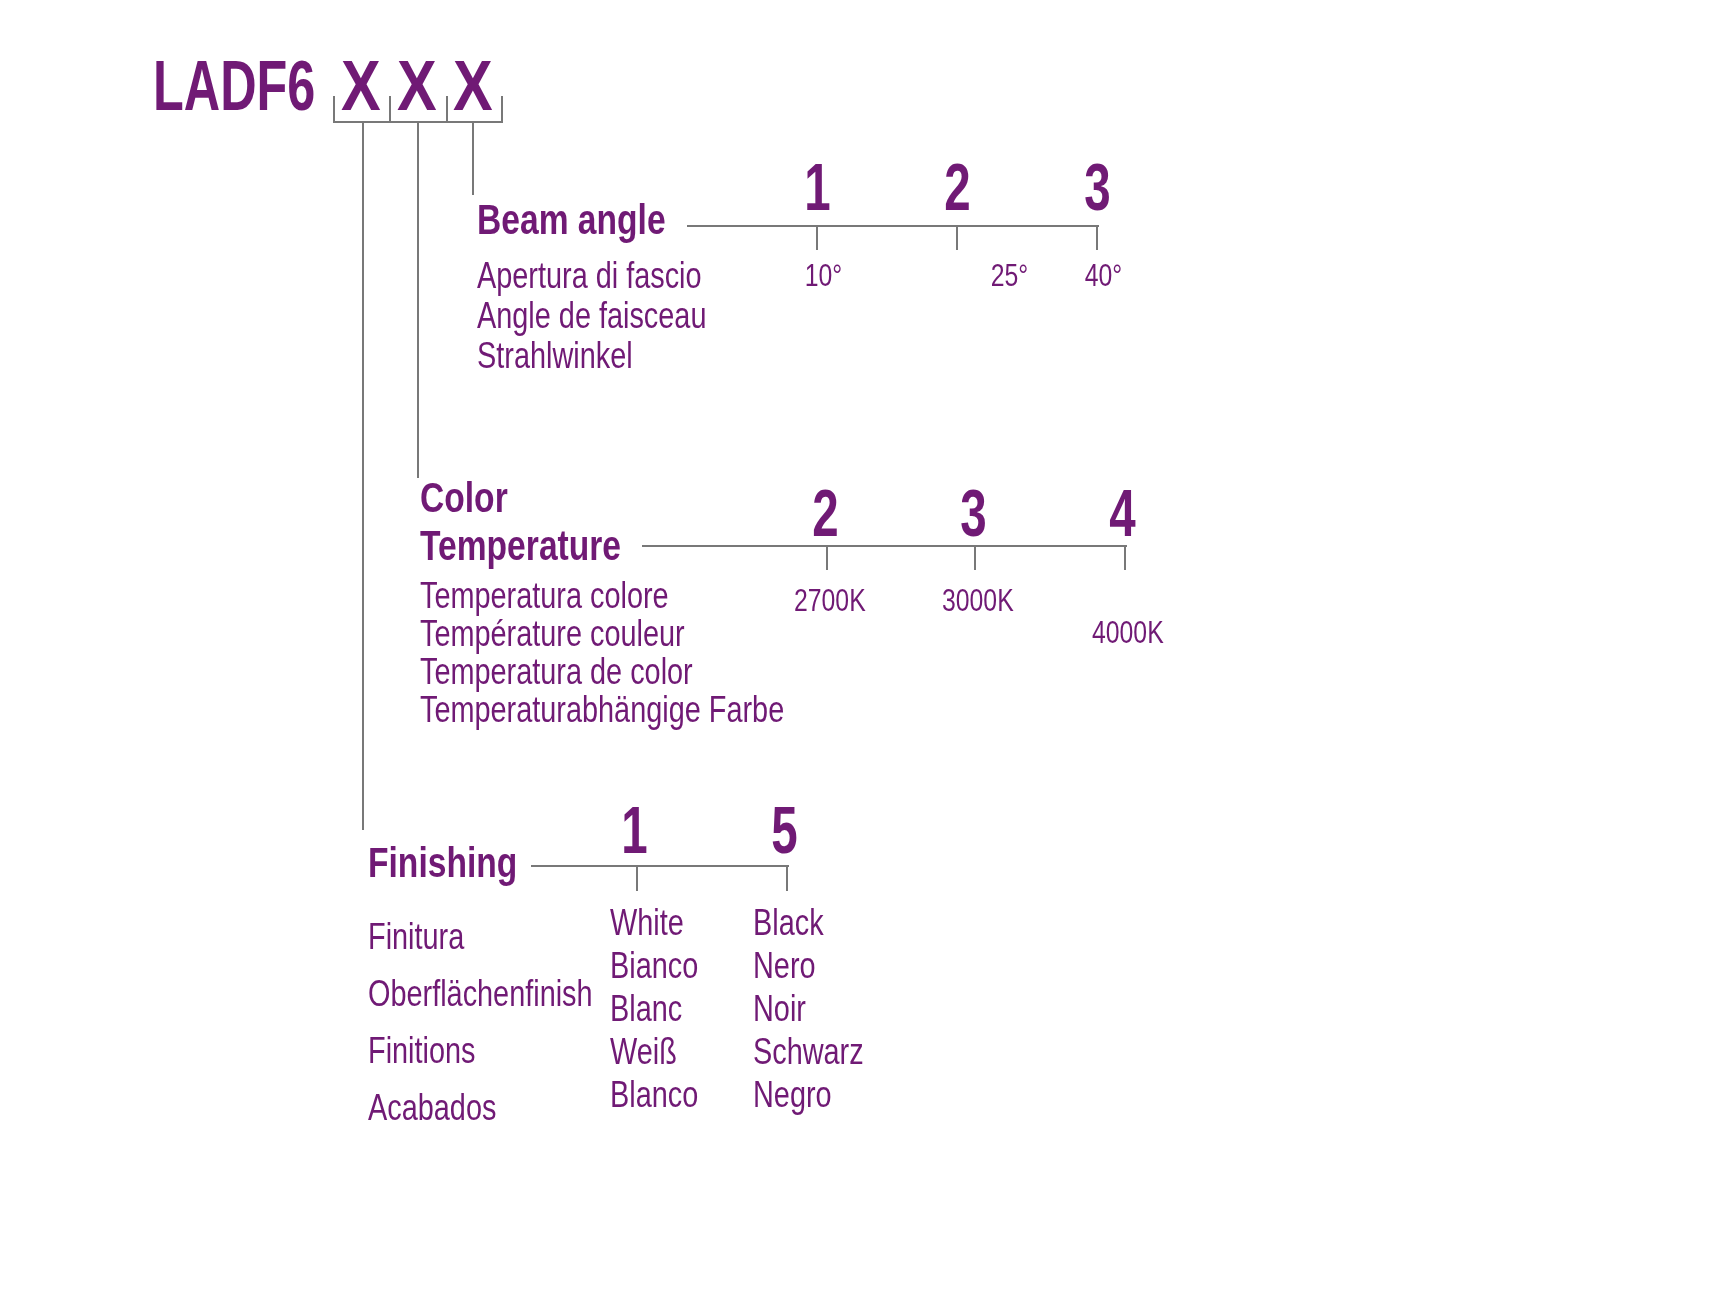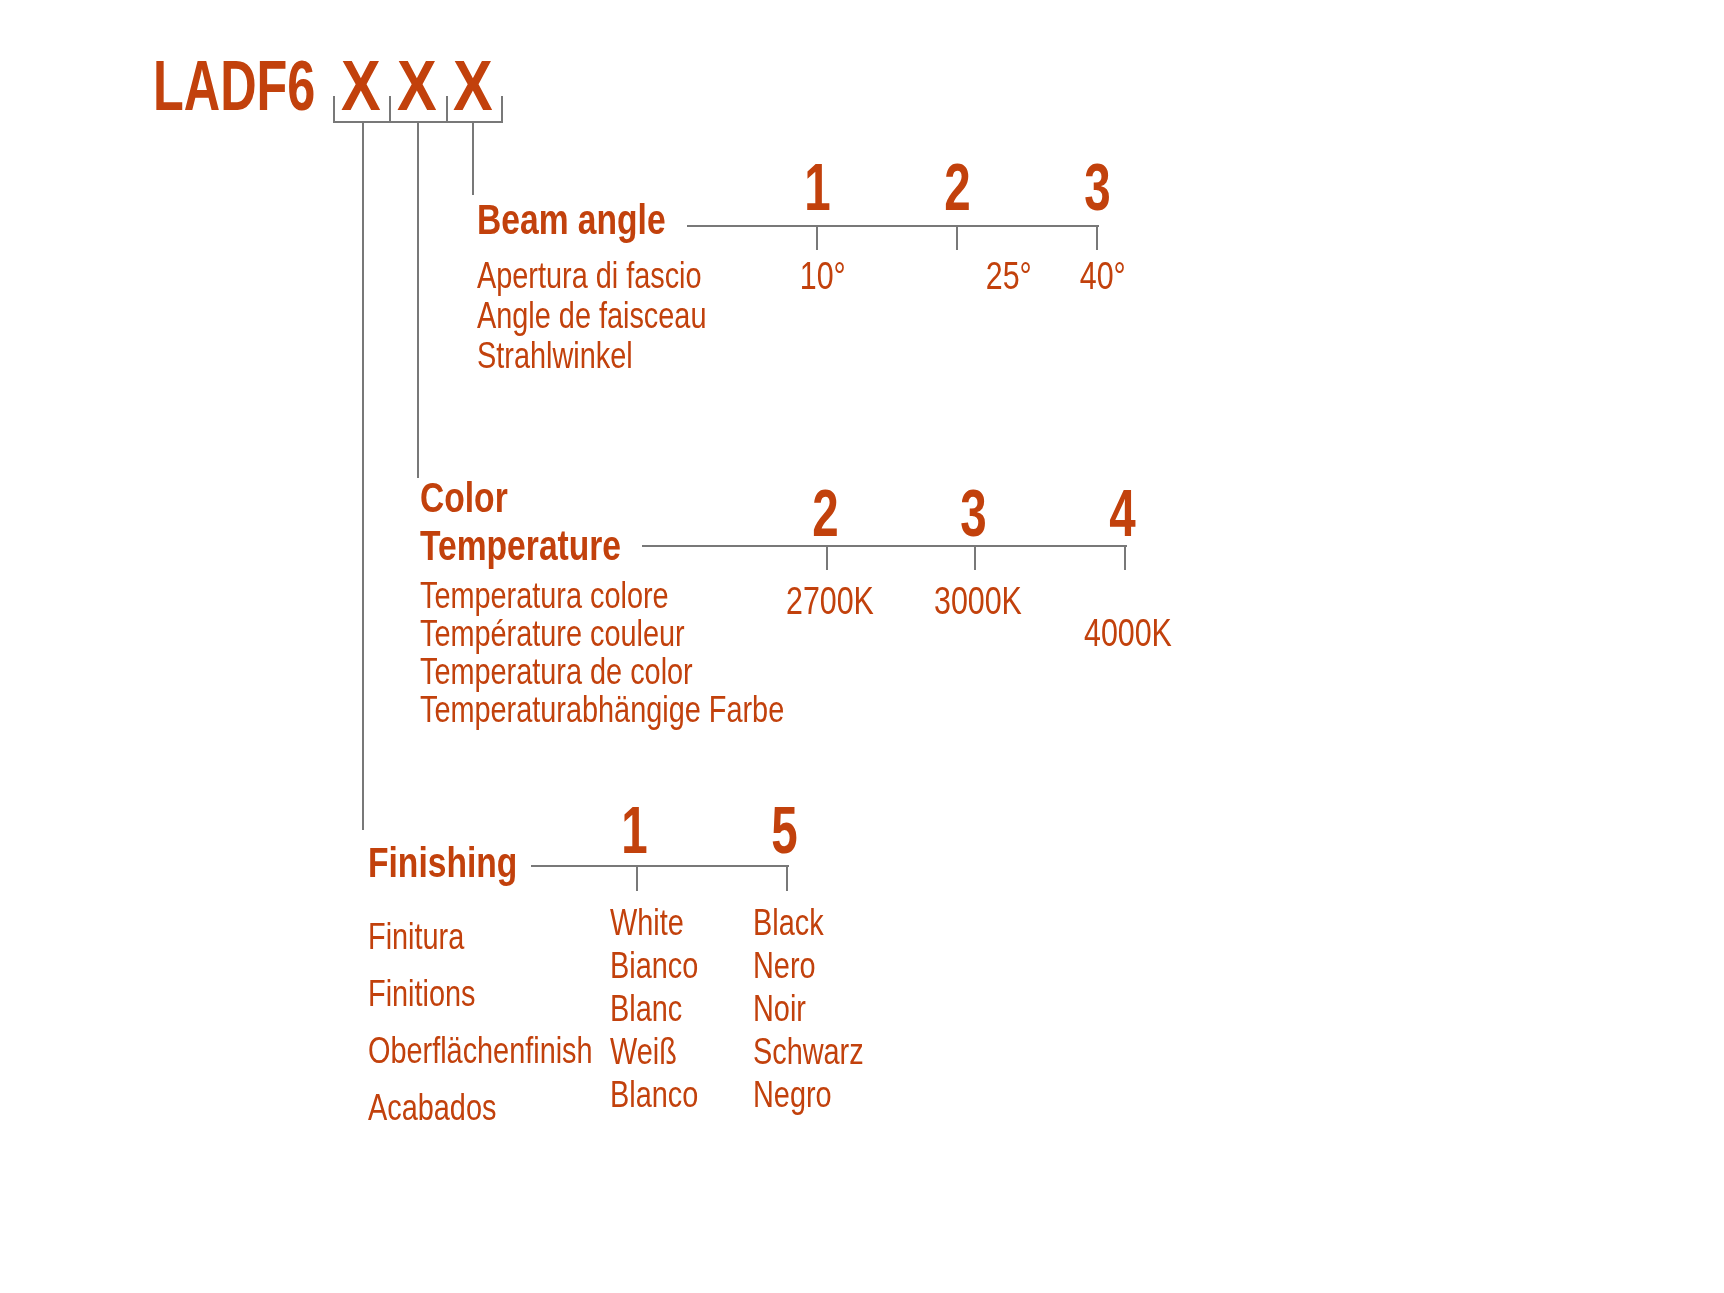--- a/index.html
+++ b/index.html
@@ -8,7 +8,7 @@
     width:1724px;height:1293px;
     background:#ffffff;
     font-family:"Liberation Sans","DejaVu Sans",sans-serif;
-    color:#c2410c;
+    color:#701a75;
     overflow:hidden;
   }
   .abs{position:absolute;}

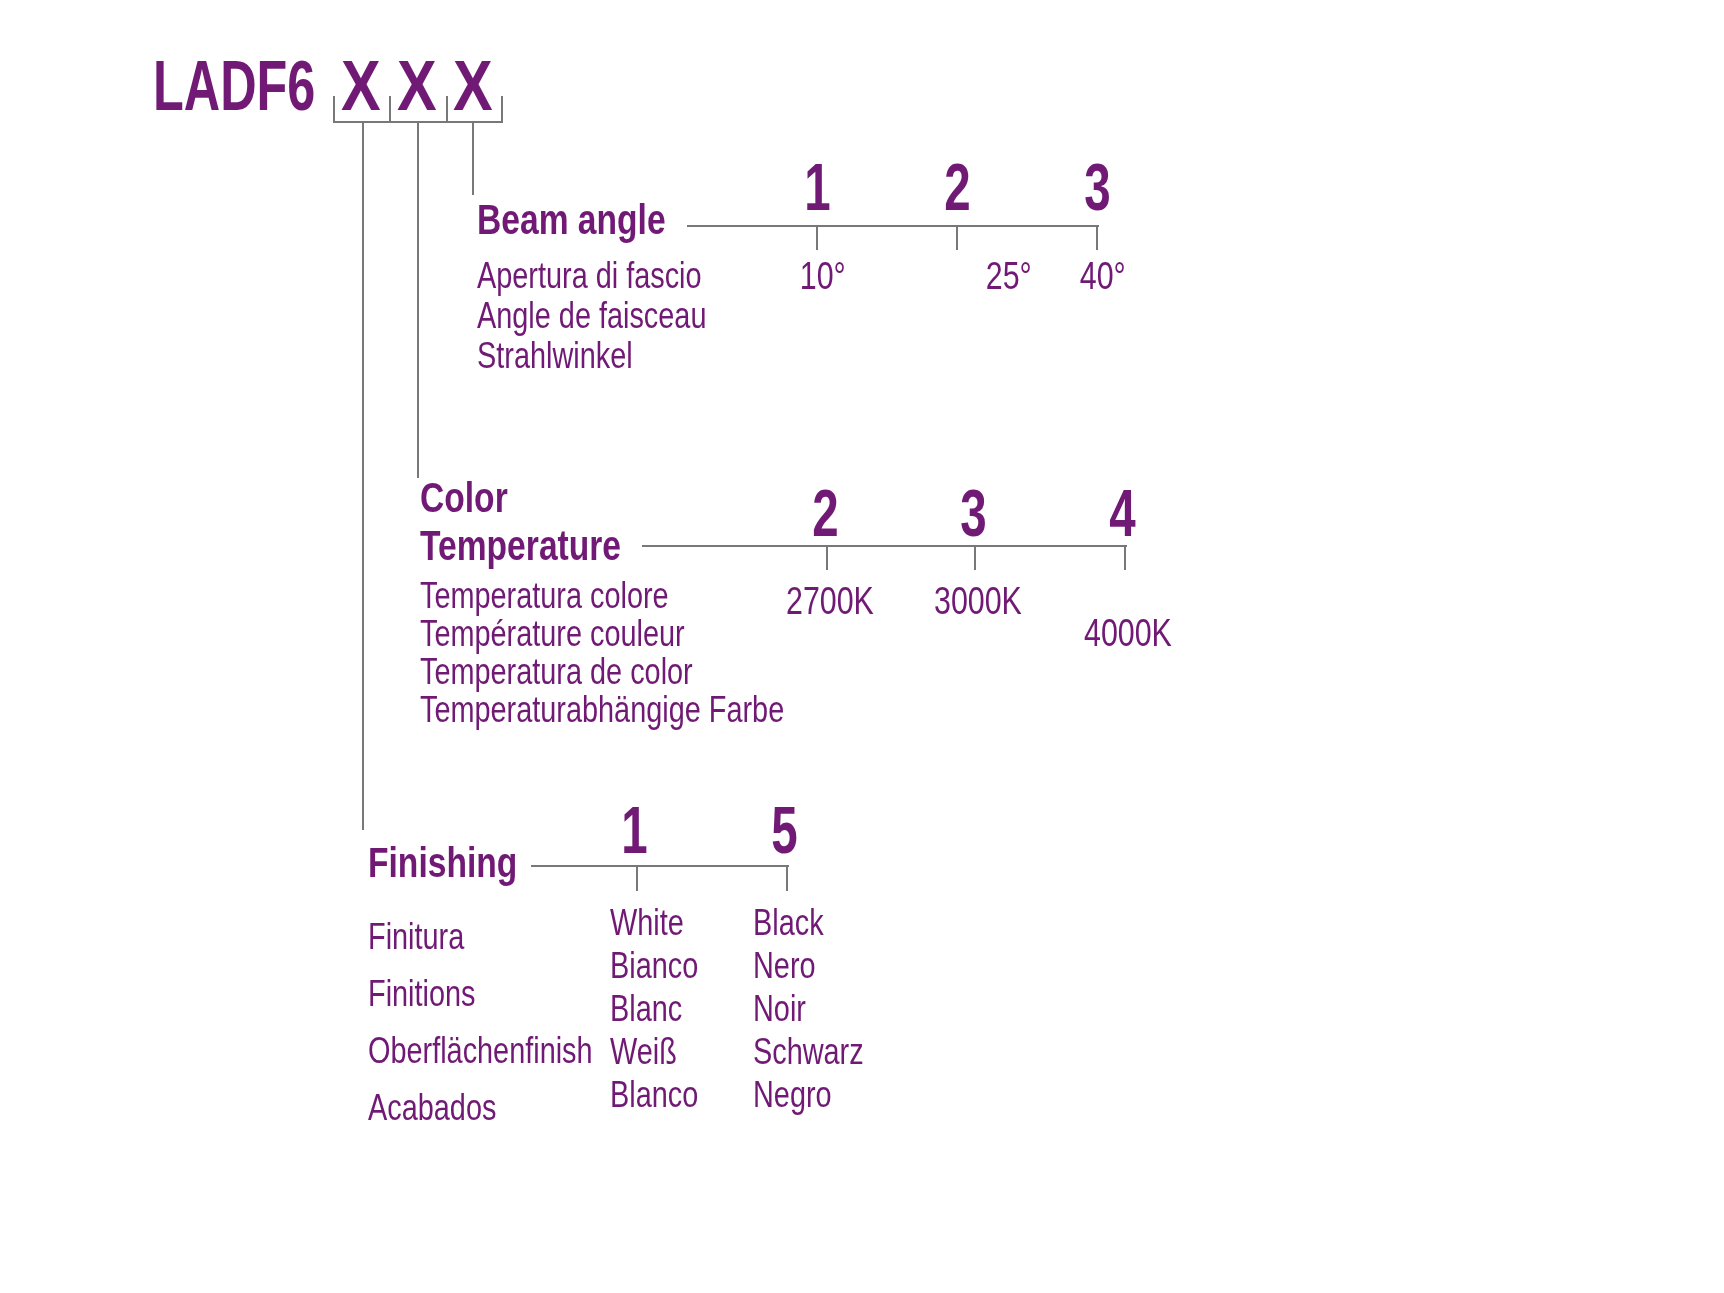--- a/index.html
+++ b/index.html
@@ -25,7 +25,7 @@
   .heading .cx{transform:scaleX(0.80);}
   .digit{font-size:66px;font-weight:bold;line-height:66px;text-align:center;}
   .digit .cxc{transform:scaleX(0.72);}
-  .value{font-size:38px;line-height:38px;text-align:center;}
+  .value{font-size:31px;line-height:38px;text-align:center;}
   .value .cxc{transform:scaleX(0.80);}
   .trans{font-size:37px;}
   .trans div{line-height:40px;}

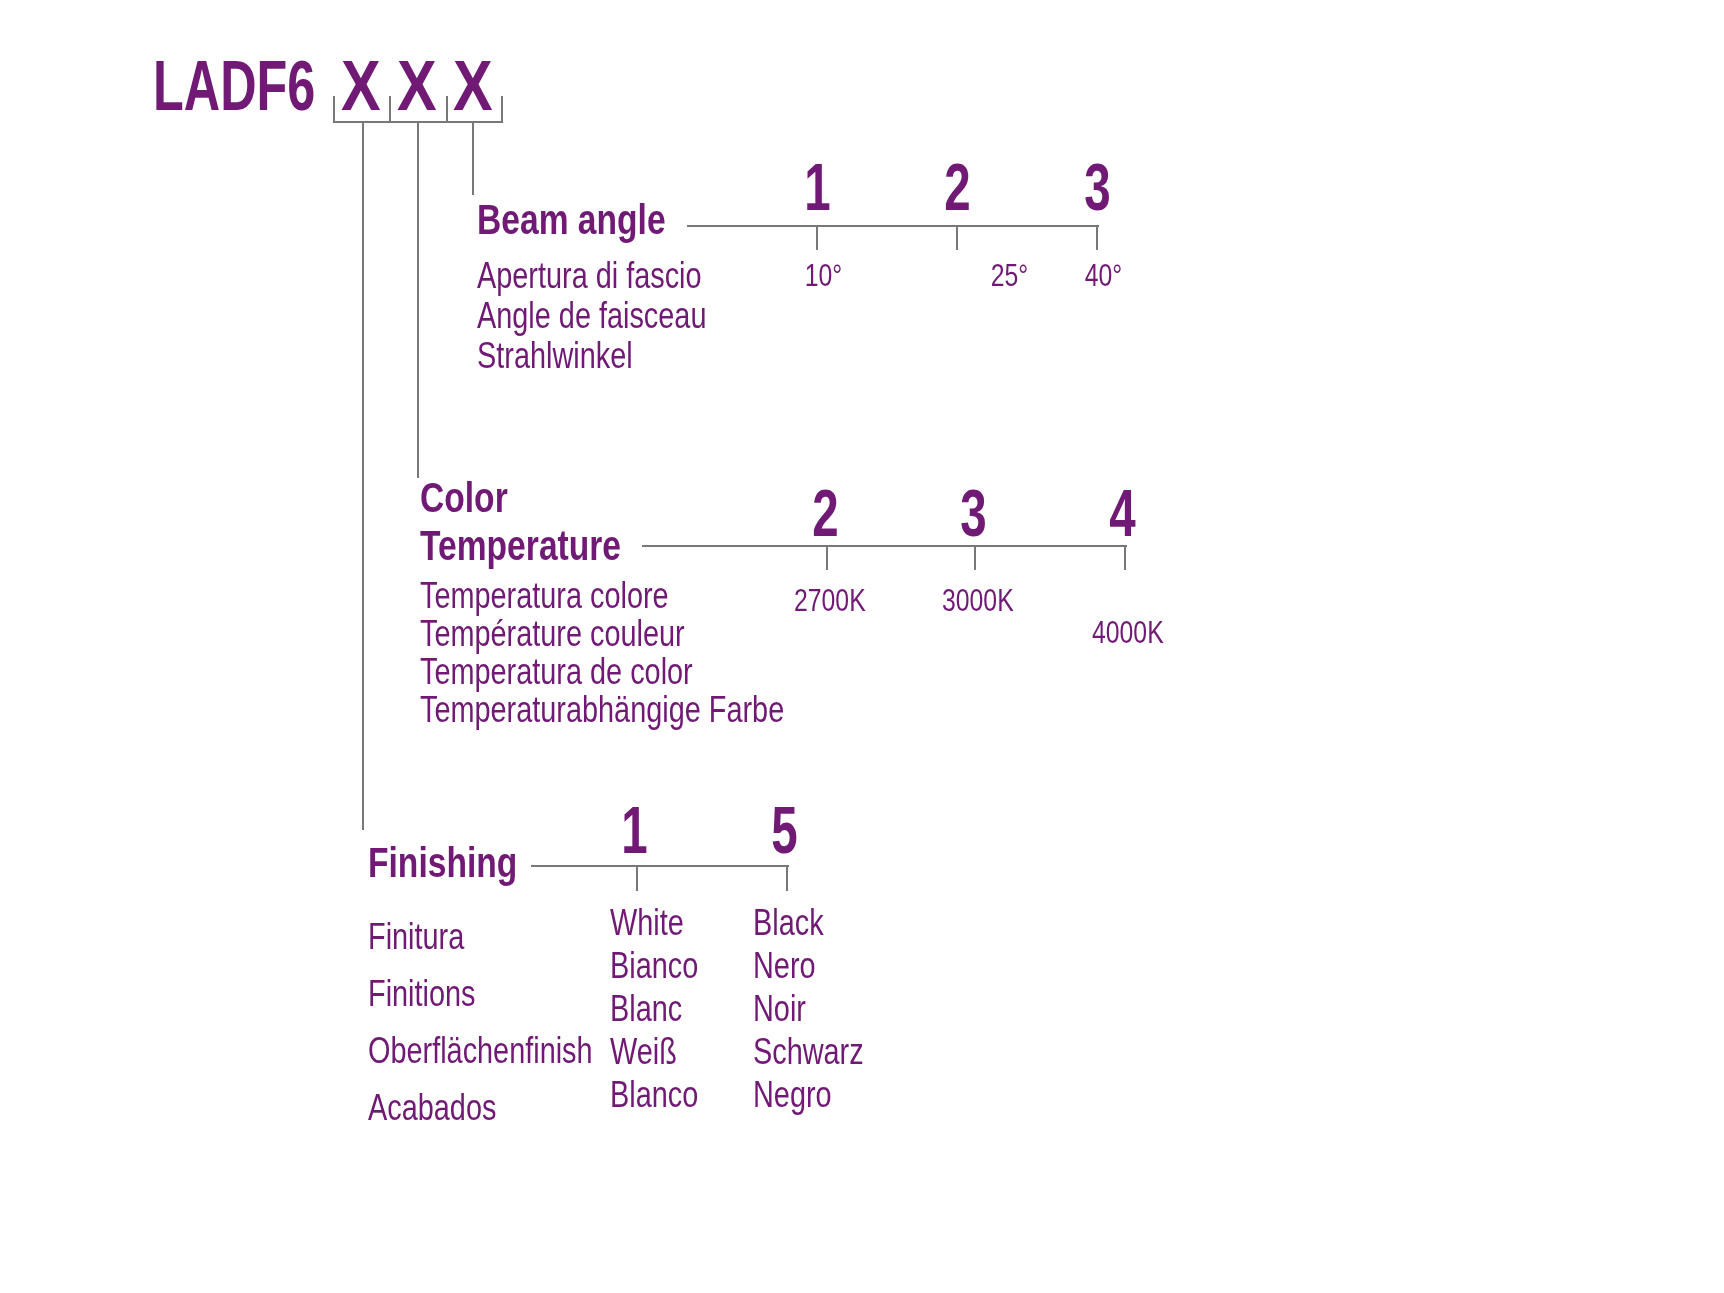--- a/index.html
+++ b/index.html
@@ -107,8 +107,8 @@
 
     <div class="abs trans trans3" style="left:368px;top:901px;">
       <div class="t"><span class="cx">Finitura</span></div>
+      <div class="t"><span class="cx">Oberflächenfinish</span></div>
       <div class="t"><span class="cx">Finitions</span></div>
-      <div class="t"><span class="cx">Oberflächenfinish</span></div>
       <div class="t"><span class="cx">Acabados</span></div>
     </div>
 

